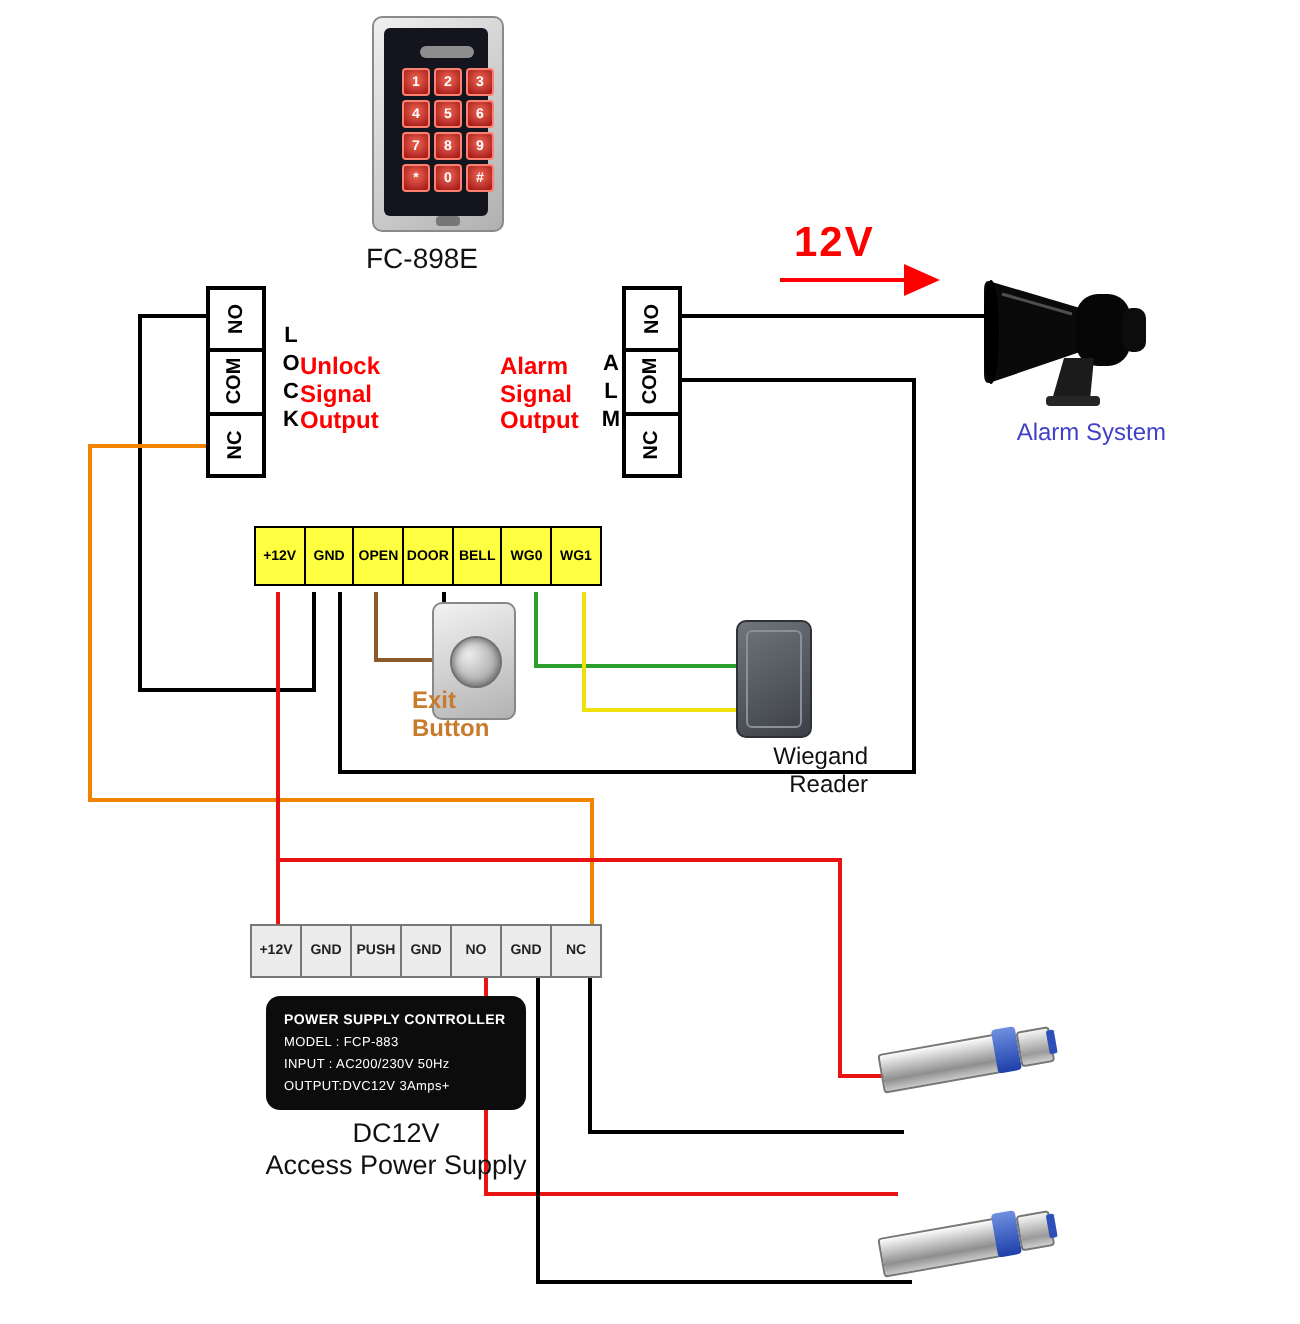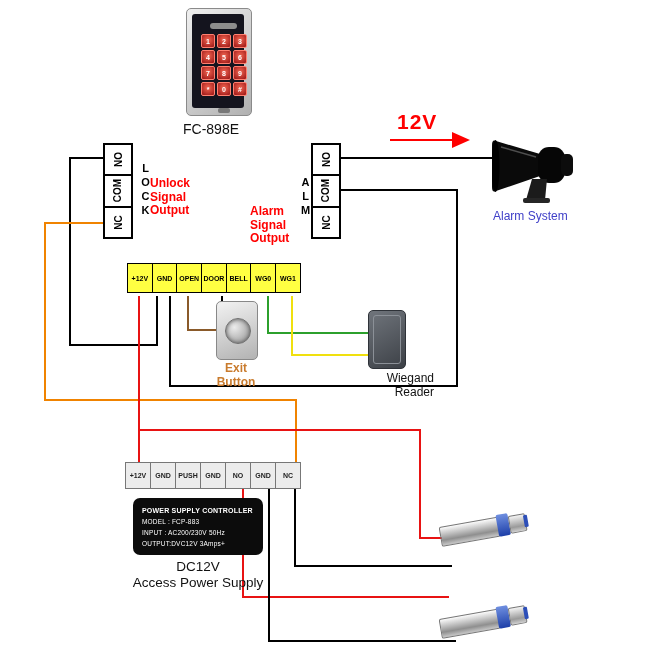--- a/index.html
+++ b/index.html
@@ -155,7 +155,7 @@
 Signal
 Output</div>
 
-  <div class="abs red-caption" style="left:250px;top:177px;width:50px;margin-top:28px;">Alarm
+  <div class="abs red-caption" style="left:250px;top:177px;width:50px;">Alarm
 Signal
 Output</div>
   <div class="abs vstack" style="left:299px;top:175px;">ALM</div>

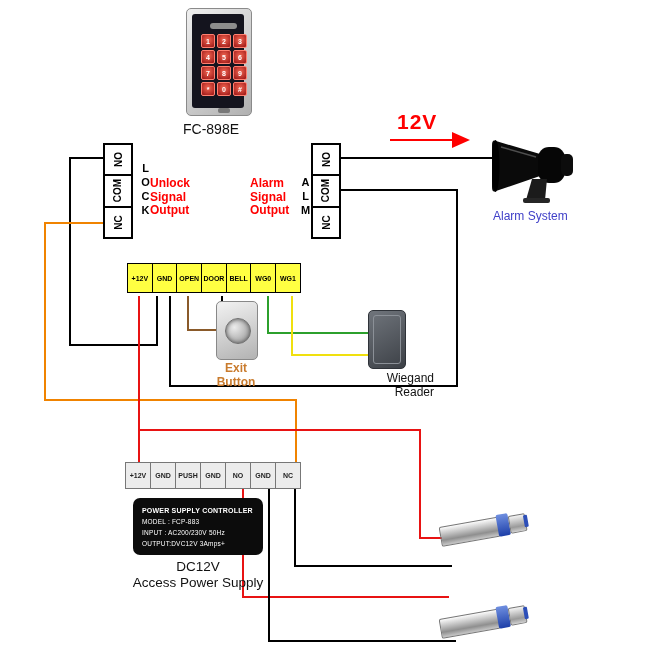--- a/index.html
+++ b/index.html
@@ -62,7 +62,7 @@
 
   
   .v12{left:397px;top:110px;font-size:21px;font-weight:bold;color:var(--accent-red);letter-spacing:1px;}
-  .alarm-label{left:493px;top:209px;width:90px;text-align:left;font-size:12px;color:var(--label-blue);}
+  .alarm-label{left:493px;top:209px;width:90px;text-align:right;font-size:12px;color:var(--label-blue);}
 
   
   .psu{left:133px;top:498px;width:130px;height:57px;background:#0c0c0c;border-radius:7px;color:#fff;

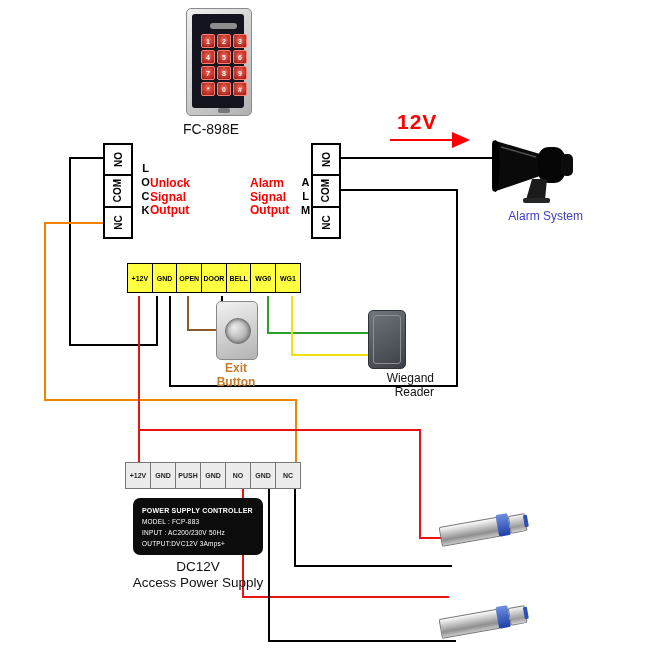--- a/index.html
+++ b/index.html
@@ -51,7 +51,7 @@
             background:linear-gradient(160deg,#f2f2f2,#b2b2b2);}
   .exit-btn-circle{position:absolute;left:8px;top:16px;width:24px;height:24px;border-radius:50%;
             background:radial-gradient(circle at 35% 35%,#ececec,#8f8f8f);border:1px solid #6f6f6f;box-shadow:inset 0 0 4px #555;}
-  .exit-label{left:206px;top:361px;width:60px;text-align:center;font-size:12px;font-weight:bold;color:var(--label-orange);}
+  .exit-label{left:206px;top:343px;width:60px;text-align:left;font-size:12px;font-weight:bold;color:var(--label-orange);}
 
   
   .reader{left:368px;top:310px;width:36px;height:57px;border:1px solid #2e3238;border-radius:5px;

